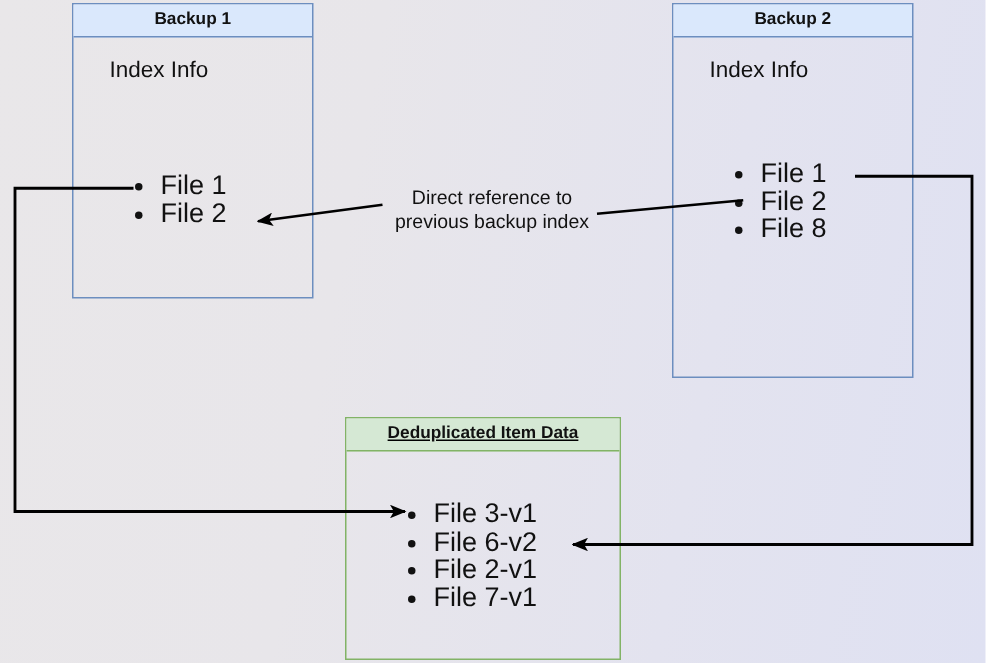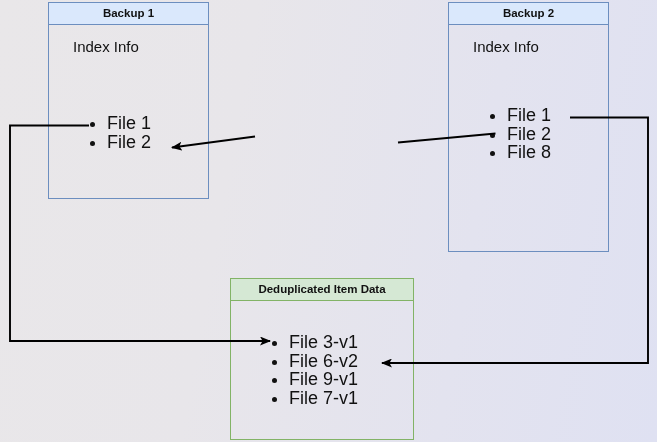--- a/index.html
+++ b/index.html
@@ -136,6 +136,8 @@
     </div>
   </div>
 
+  <div class="edge-label" style="left:248px; top:124px; width:160px;">Direct reference to
+previous backup index</div>
 
   <svg class="edges" viewBox="0 0 657 442">
     <defs>

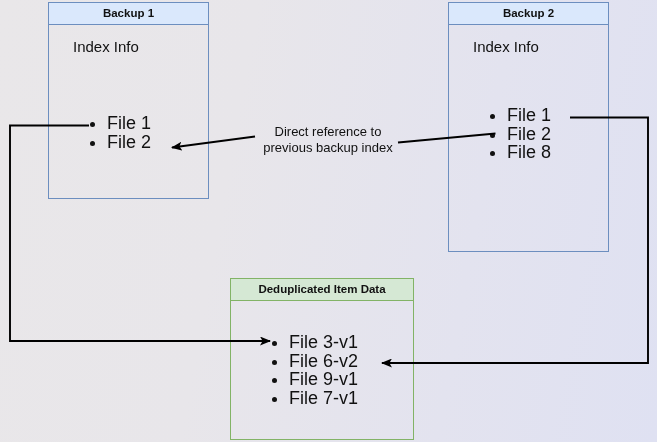--- a/index.html
+++ b/index.html
@@ -46,6 +46,7 @@
   .box-green {
     border: 1px solid #82b366;
     background: transparent;
+    text-decoration: underline;
   }
   .box-green .box-header {
     box-sizing: border-box;

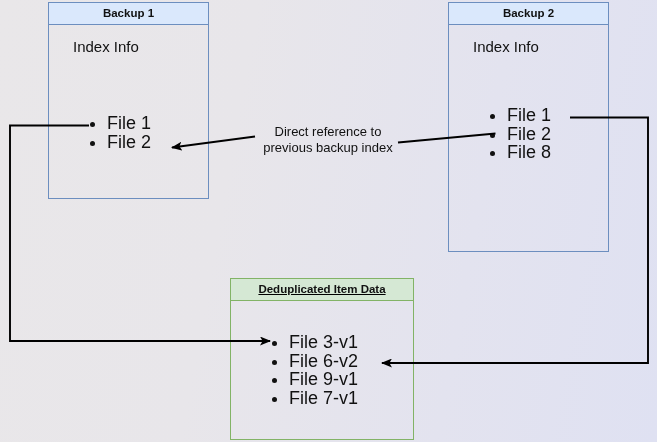--- a/index.html
+++ b/index.html
@@ -131,7 +131,7 @@
       <ul class="file-list" style="left:42px; top:32px;">
         <li>File 3-v1</li>
         <li>File 6-v2</li>
-        <li>File 9-v1</li>
+        <li>File 2-v1</li>
         <li>File 7-v1</li>
       </ul>
     </div>

